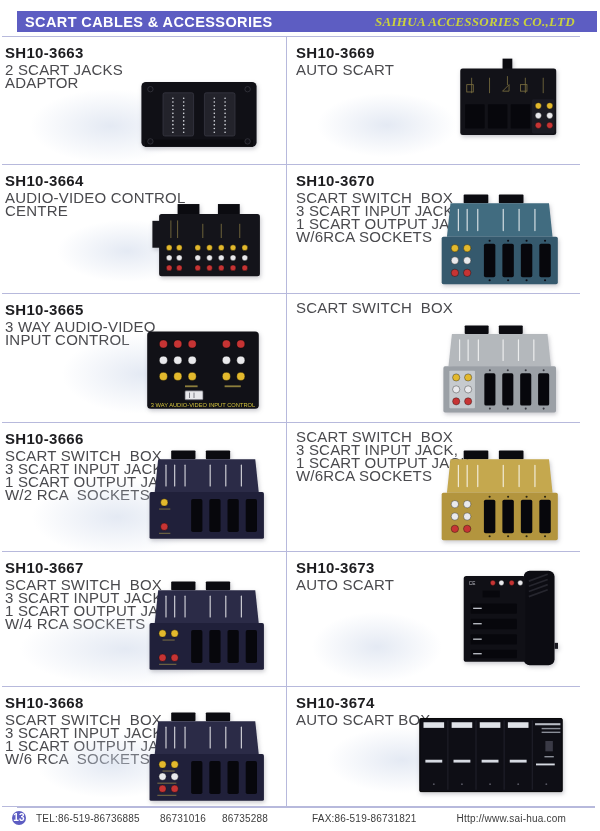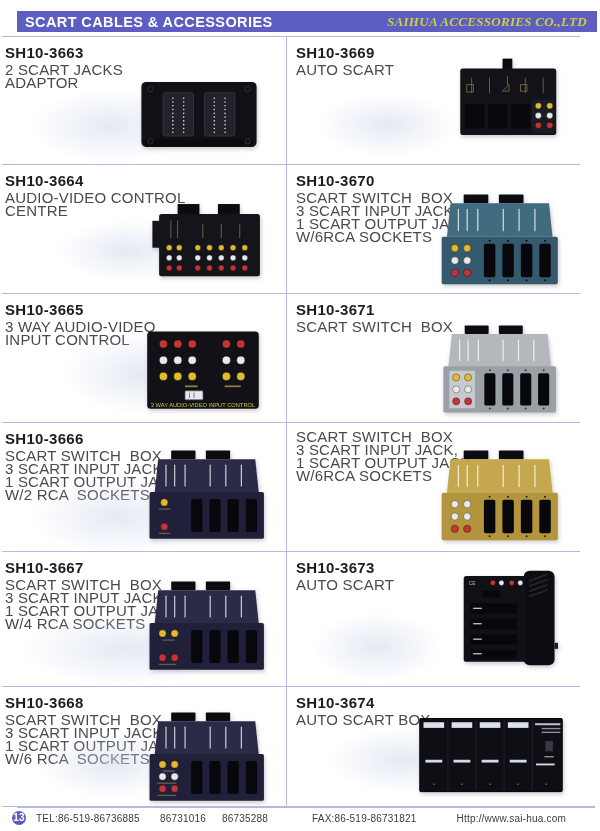--- a/index.html
+++ b/index.html
@@ -13,7 +13,7 @@
        font-family:"Liberation Sans",sans-serif;}
   .topbar{position:absolute;left:17px;top:11px;width:580px;height:21px;
           background:var(--header-bar);display:flex;align-items:center;
-          justify-content:space-between;padding:0 10px 0 8px;}
+          justify-content:space-between;padding:0 22px 0 8px;}
   .topbar h1{font-size:14.5px;font-weight:bold;color:var(--header-title);
              letter-spacing:.4px;white-space:nowrap;}
   .company{font-family:"Liberation Serif",serif;font-style:italic;font-weight:bold;

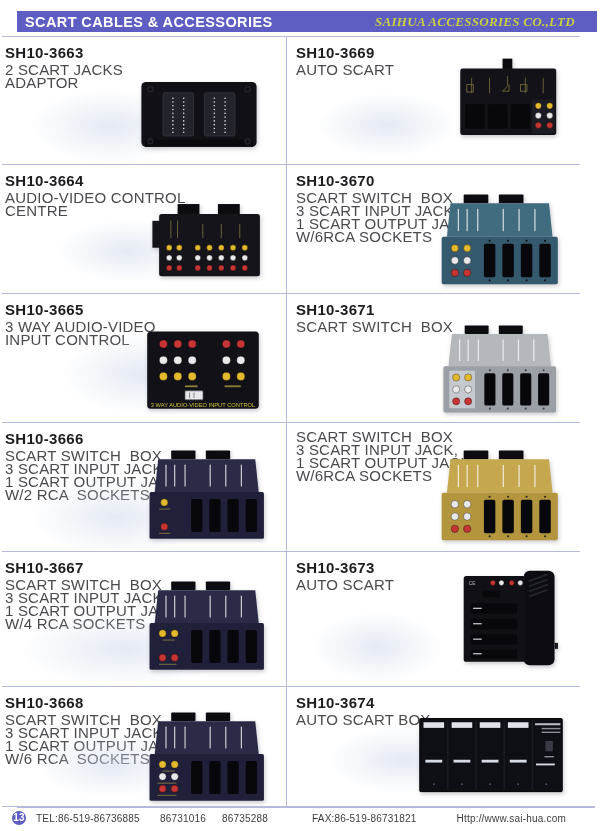--- a/index.html
+++ b/index.html
@@ -300,7 +300,6 @@
   </section>
 
   <section class="card">
-    <h2 class="model">SH10-3671</h2>
     <p class="desc">SCART SWITCH  BOX</p>
     <div class="illus i3671">
       <svg viewBox="0 0 150 112">

